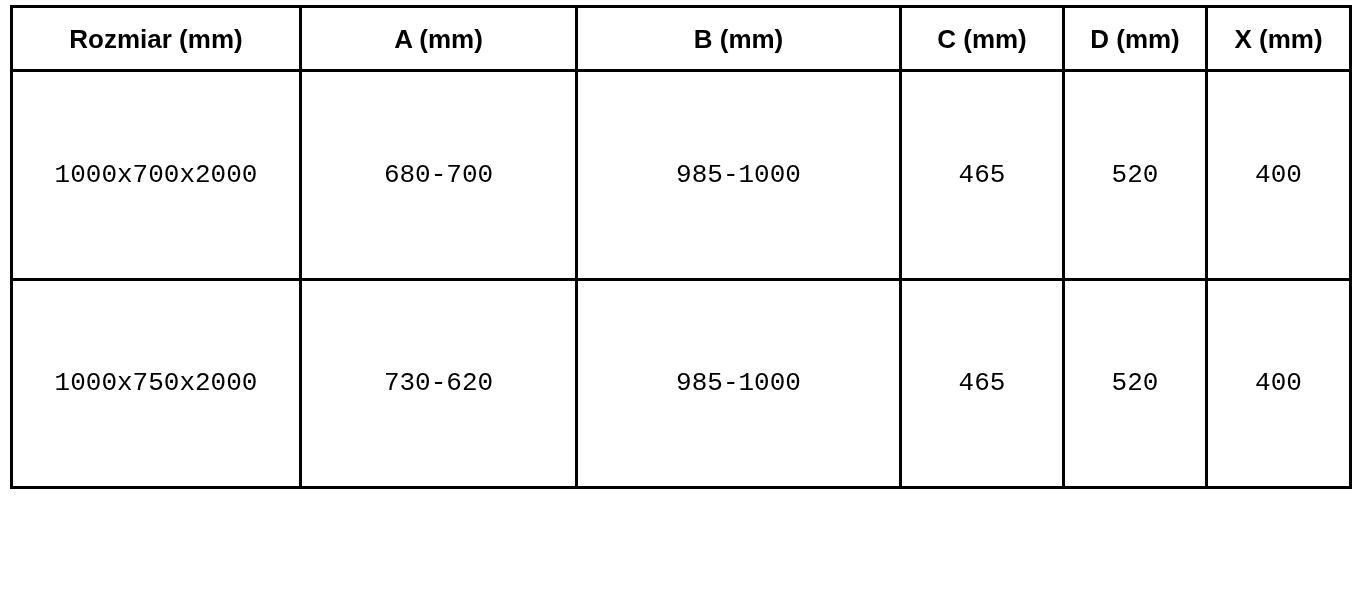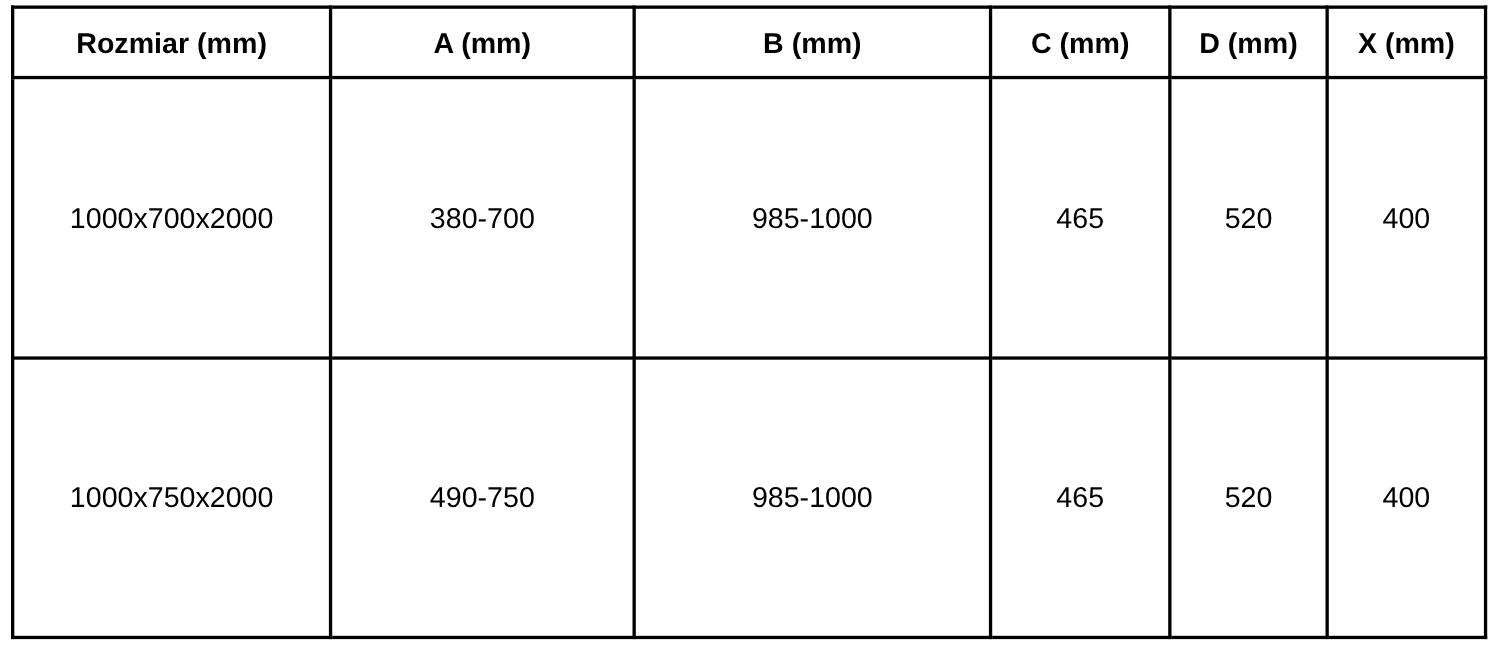--- a/index.html
+++ b/index.html
@@ -19,7 +19,7 @@
     left: 10px;
     top: 5px;
     width: 1339px;
-    height: 576px;
+    height: 484px;
     border-collapse: collapse;
     table-layout: fixed;
     background: #ffffff;

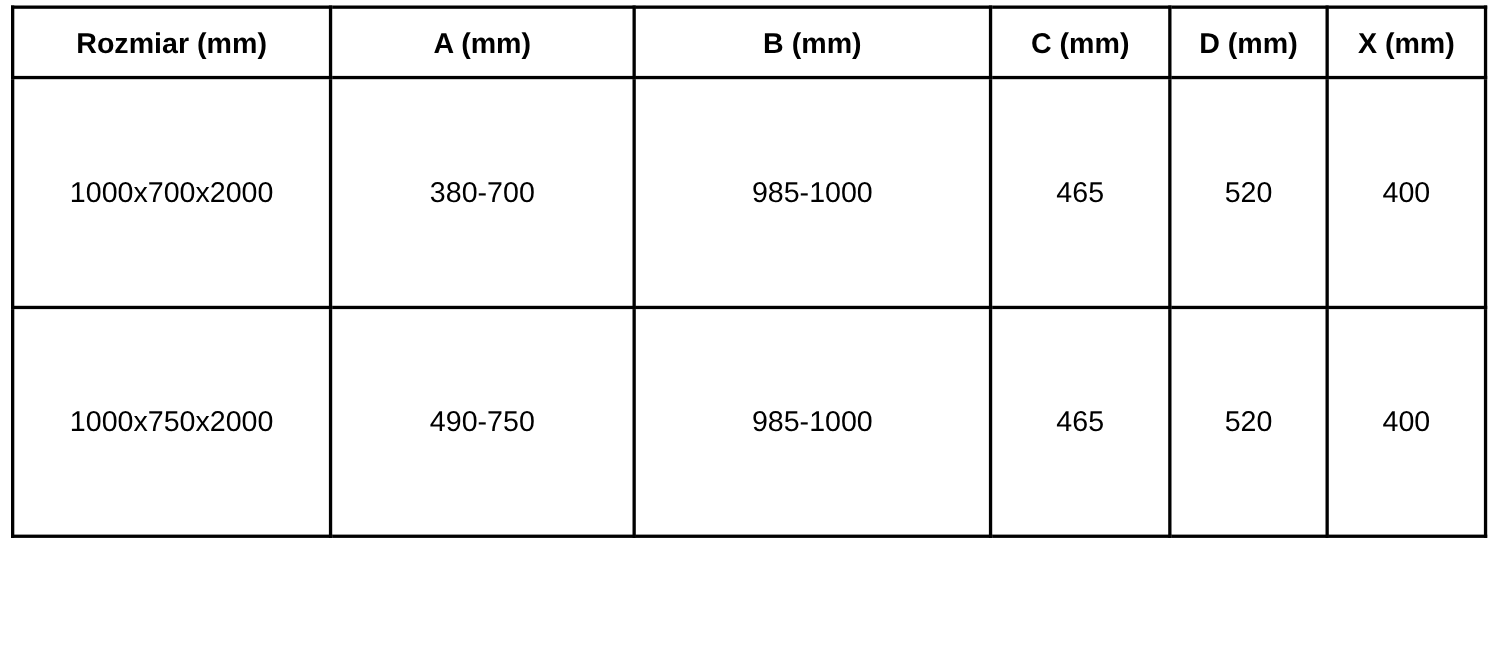--- a/index.html
+++ b/index.html
@@ -41,6 +41,7 @@
   }
   .spec-table td {
     font-weight: normal;
+    font-family: Liberation Mono, monospace;
   }
   .spec-table thead tr {
     height: 64px;

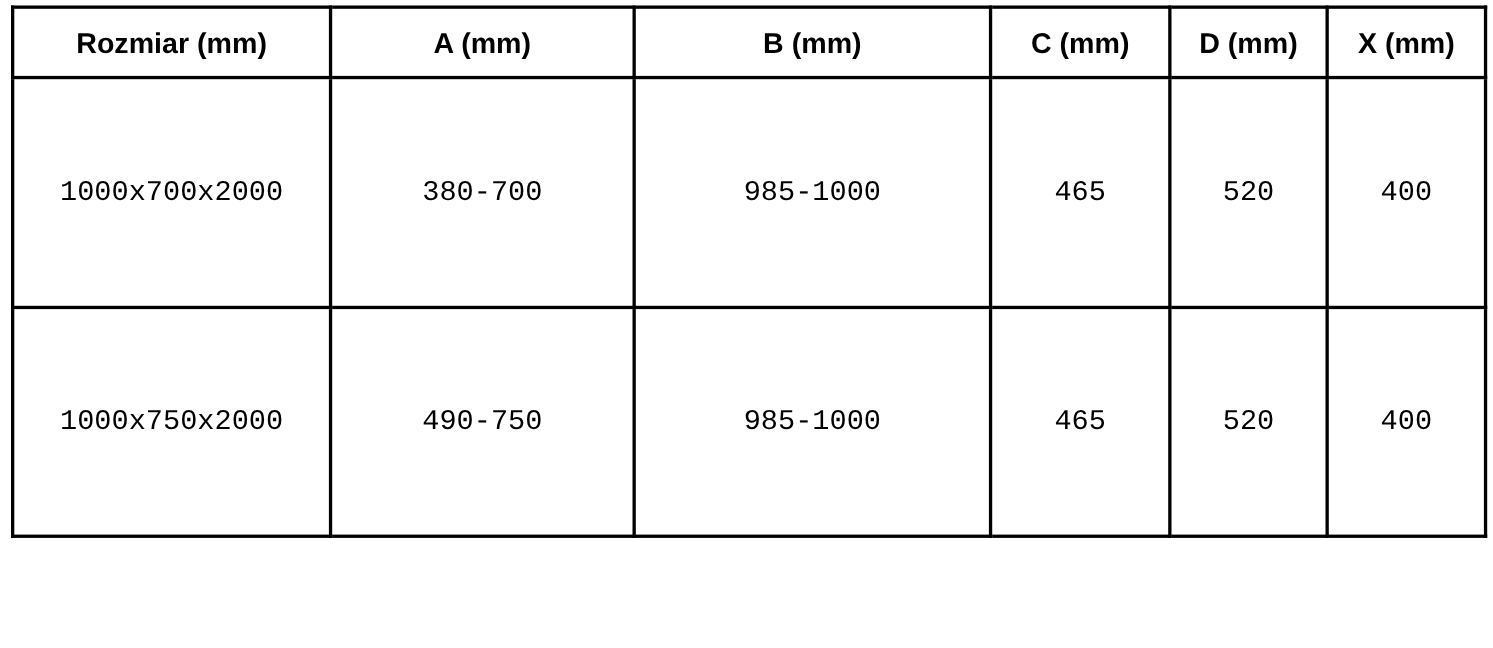--- a/index.html
+++ b/index.html
@@ -78,7 +78,7 @@
   <tbody>
     <tr>
       <td>1000x700x2000</td>
-      <td>380-700</td>
+      <td>680-700</td>
       <td>985-1000</td>
       <td>465</td>
       <td>520</td>

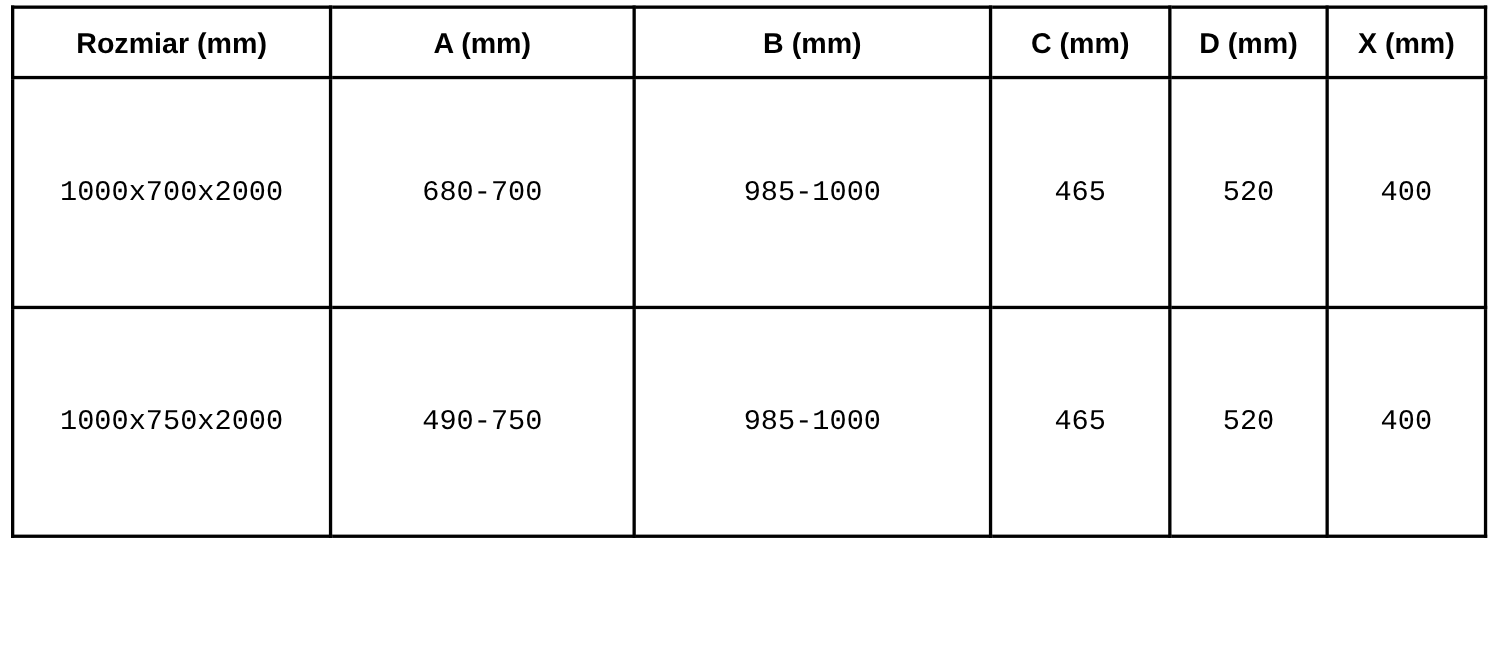--- a/index.html
+++ b/index.html
@@ -86,7 +86,7 @@
     </tr>
     <tr>
       <td>1000x750x2000</td>
-      <td>490-750</td>
+      <td>730-620</td>
       <td>985-1000</td>
       <td>465</td>
       <td>520</td>

